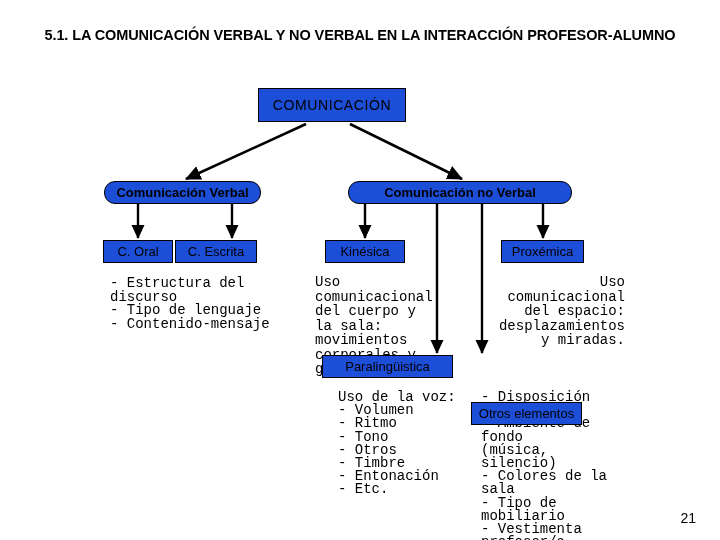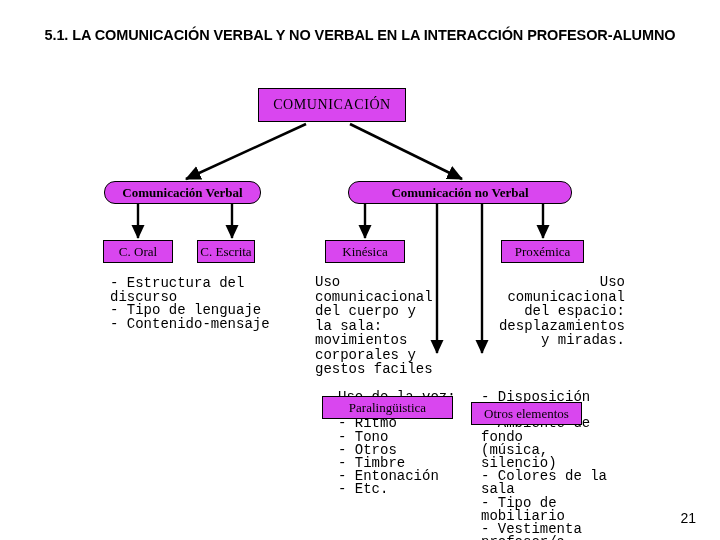--- a/index.html
+++ b/index.html
@@ -34,12 +34,12 @@
   .node {
     position: absolute;
     border: 1.5px solid #000000;
-    background: #d946ef;
+    background: #1d4ed8;
     box-sizing: border-box;
     display: flex;
     align-items: center;
     justify-content: center;
-    font-family: Liberation Serif, serif;
+    font-family: Liberation Sans, sans-serif;
     white-space: nowrap;
     z-index: 5;
   }

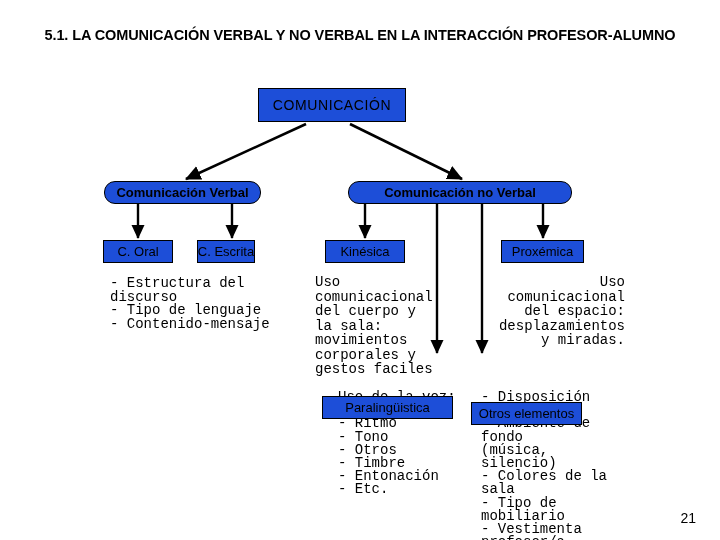--- a/index.html
+++ b/index.html
@@ -83,9 +83,9 @@
     font-size: 13px;
   }
   #node-escrita {
-    left: 197px;
-    top: 240px;
-    width: 58px;
+    left: 175px;
+    top: 240px;
+    width: 82px;
     height: 23px;
     font-size: 13px;
   }

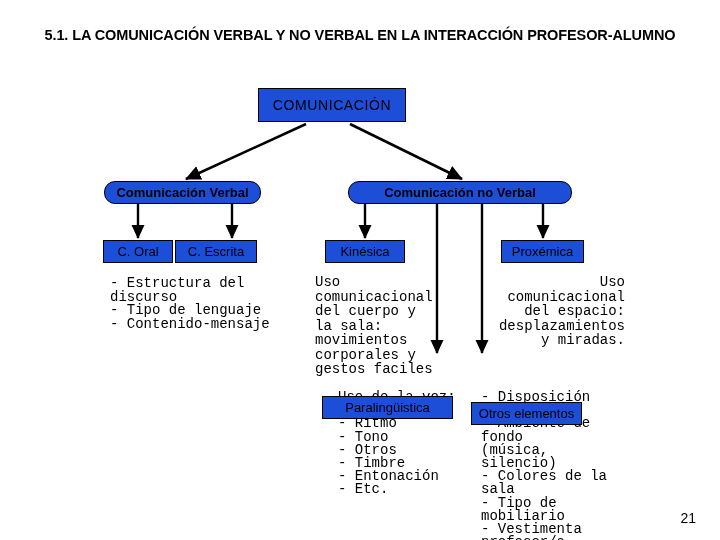--- a/index.html
+++ b/index.html
@@ -112,7 +112,6 @@
     width: 131px;
     height: 23px;
     font-size: 13px;
-    margin-top: 41px;
   }
   #node-otros {
     left: 471px;

